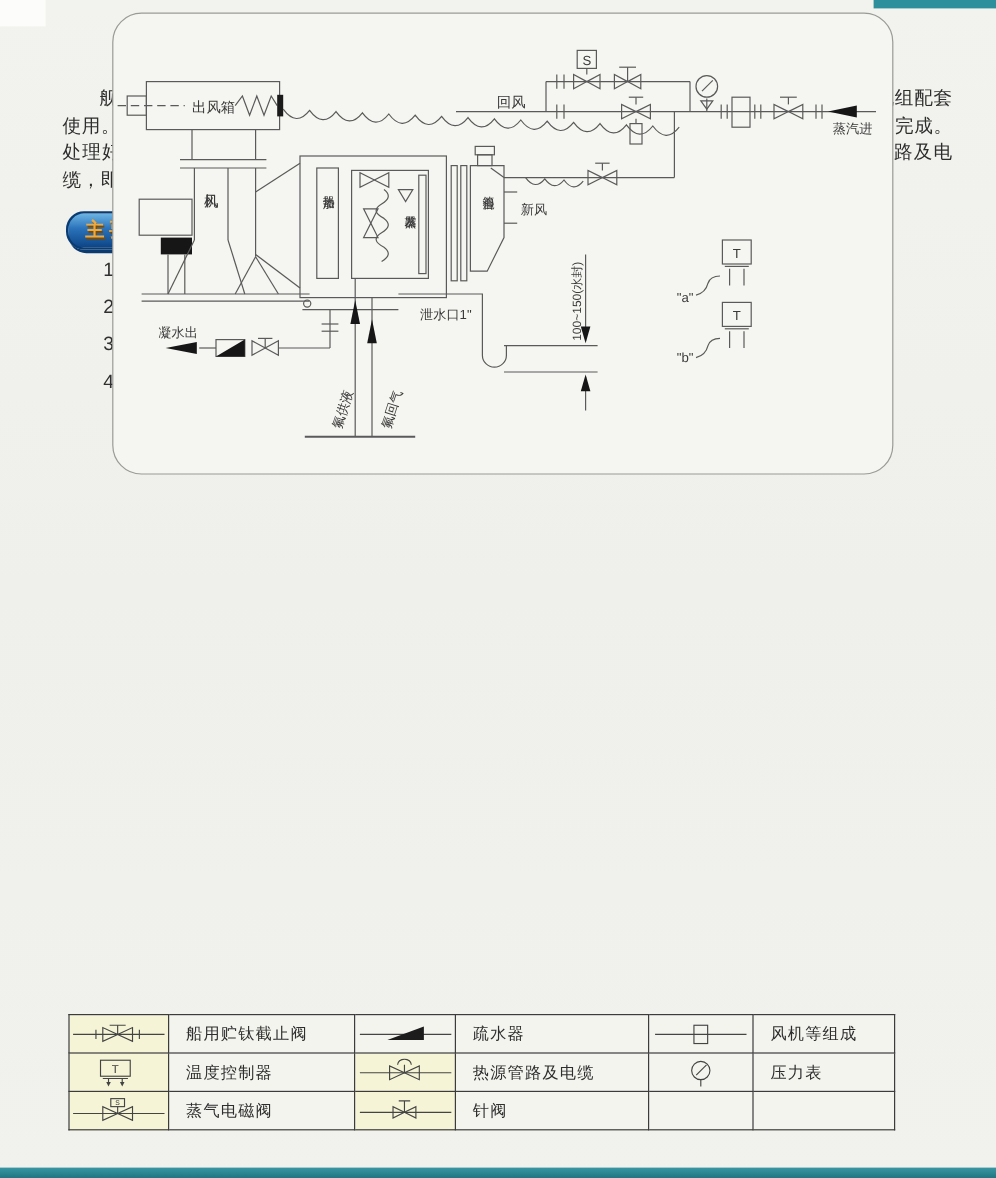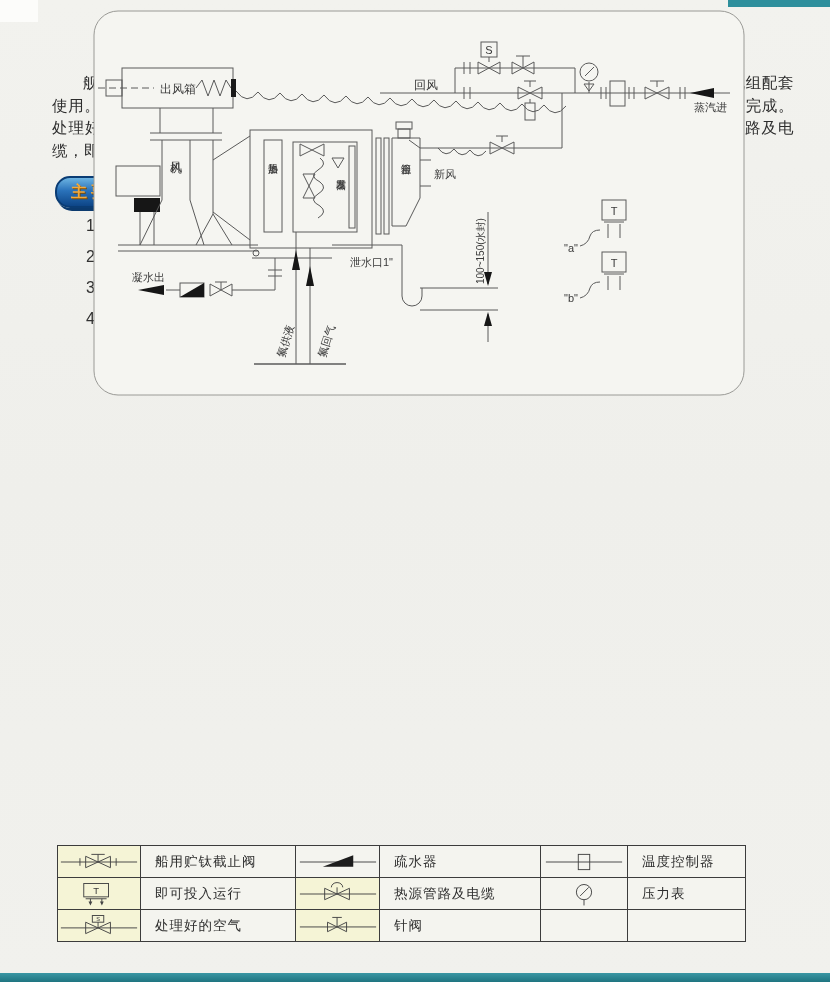--- a/index.html
+++ b/index.html
@@ -290,7 +290,7 @@
               <rect x="36" y="4" width="12" height="16"></rect>
         </svg>
       </td>
-      <td class="name">温度控制器</td>
+      <td class="name">风机等组成</td>
     </tr>
     <tr>
       <td class="sym tint">

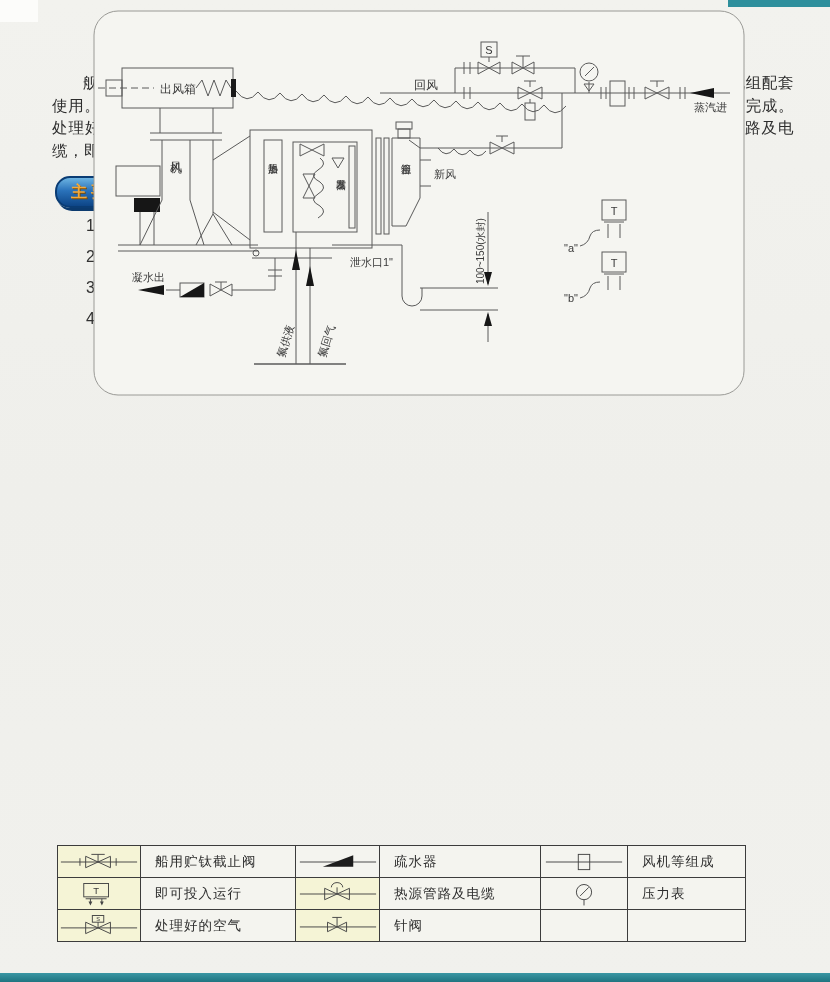--- a/index.html
+++ b/index.html
@@ -304,7 +304,7 @@
           <polygon points="43,20 47,20 45,24" fill="#444" stroke="none"></polygon>
         </svg>
       </td>
-      <td class="name">即可投入运行</td>
+      <td class="name">温度控制器</td>
       <td class="sym tint">
         <svg width="80" height="24" viewBox="0 0 84 24" fill="none" stroke="#444" stroke-width="1">
           <line x1="2" y1="12" x2="82" y2="12"></line>

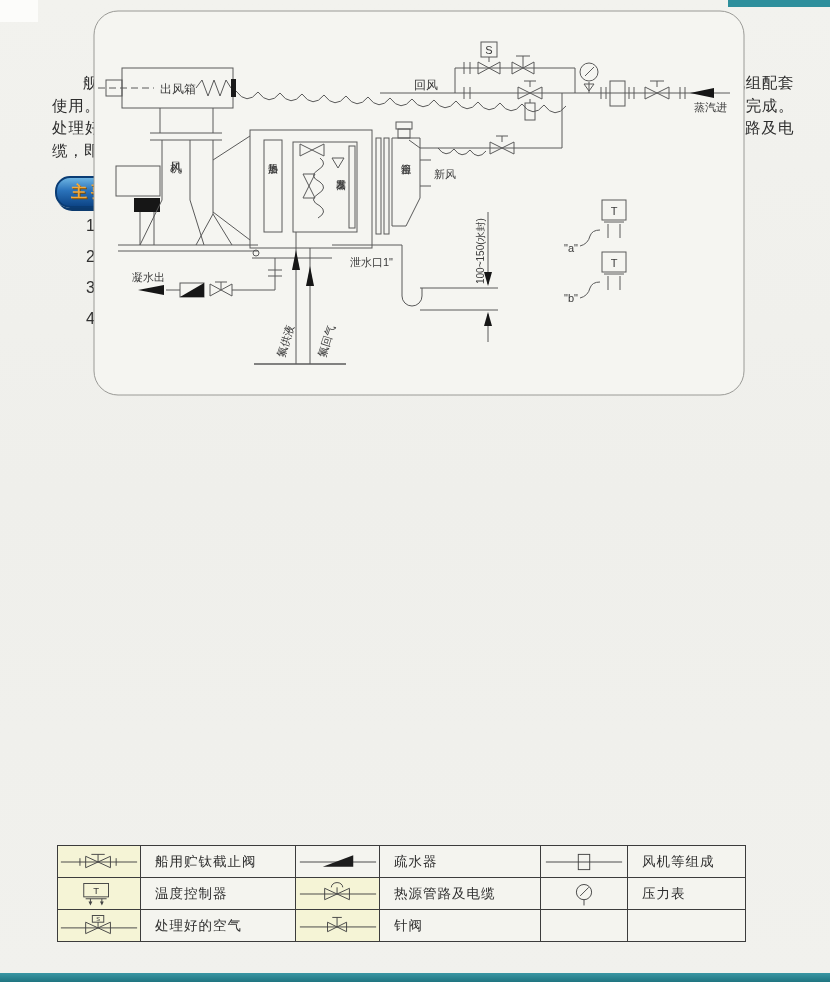--- a/index.html
+++ b/index.html
@@ -335,7 +335,7 @@
           <text x="41" y="7" font-size="6" text-anchor="middle" stroke="none" fill="#444">S</text>
         </svg>
       </td>
-      <td class="name">处理好的空气</td>
+      <td class="name">蒸气电磁阀</td>
       <td class="sym tint">
         <svg width="80" height="24" viewBox="0 0 84 24" fill="none" stroke="#444" stroke-width="1">
           <line x1="2" y1="13" x2="82" y2="13"></line>

